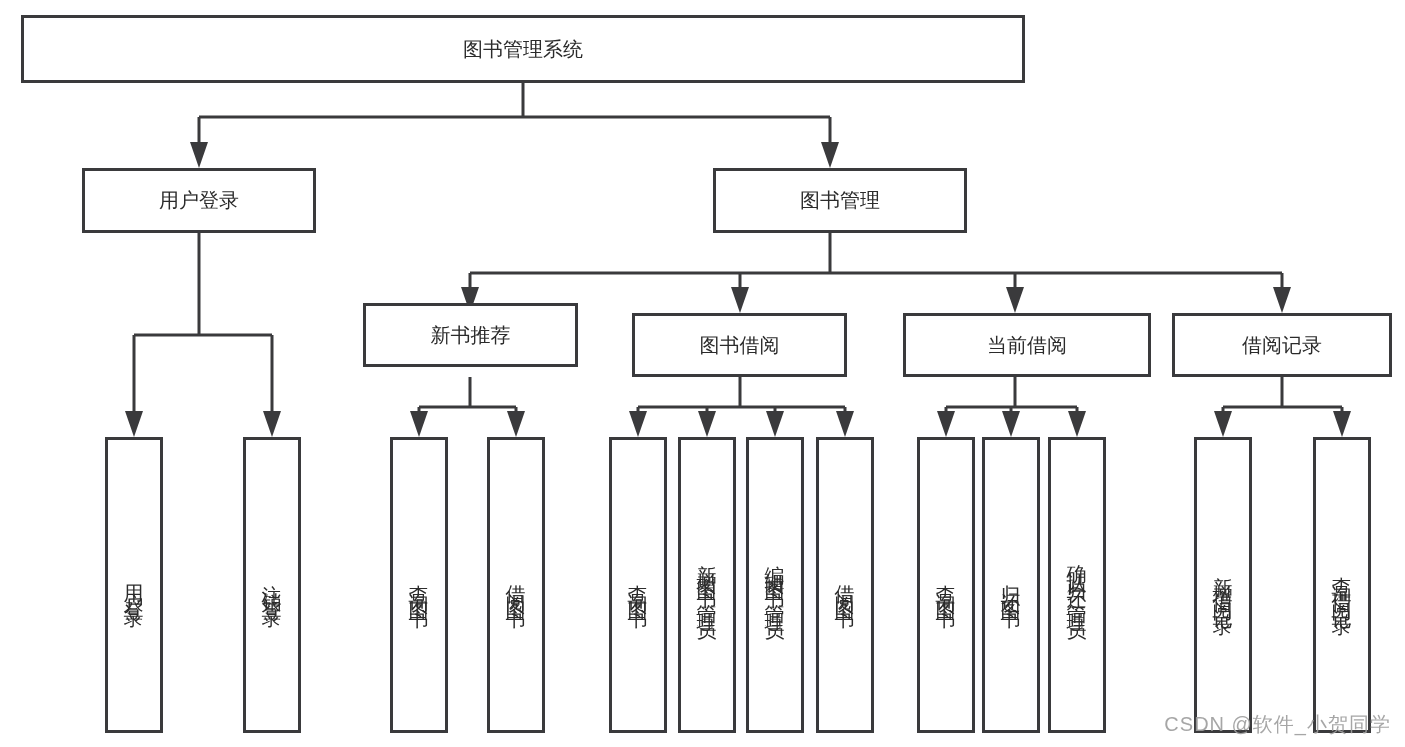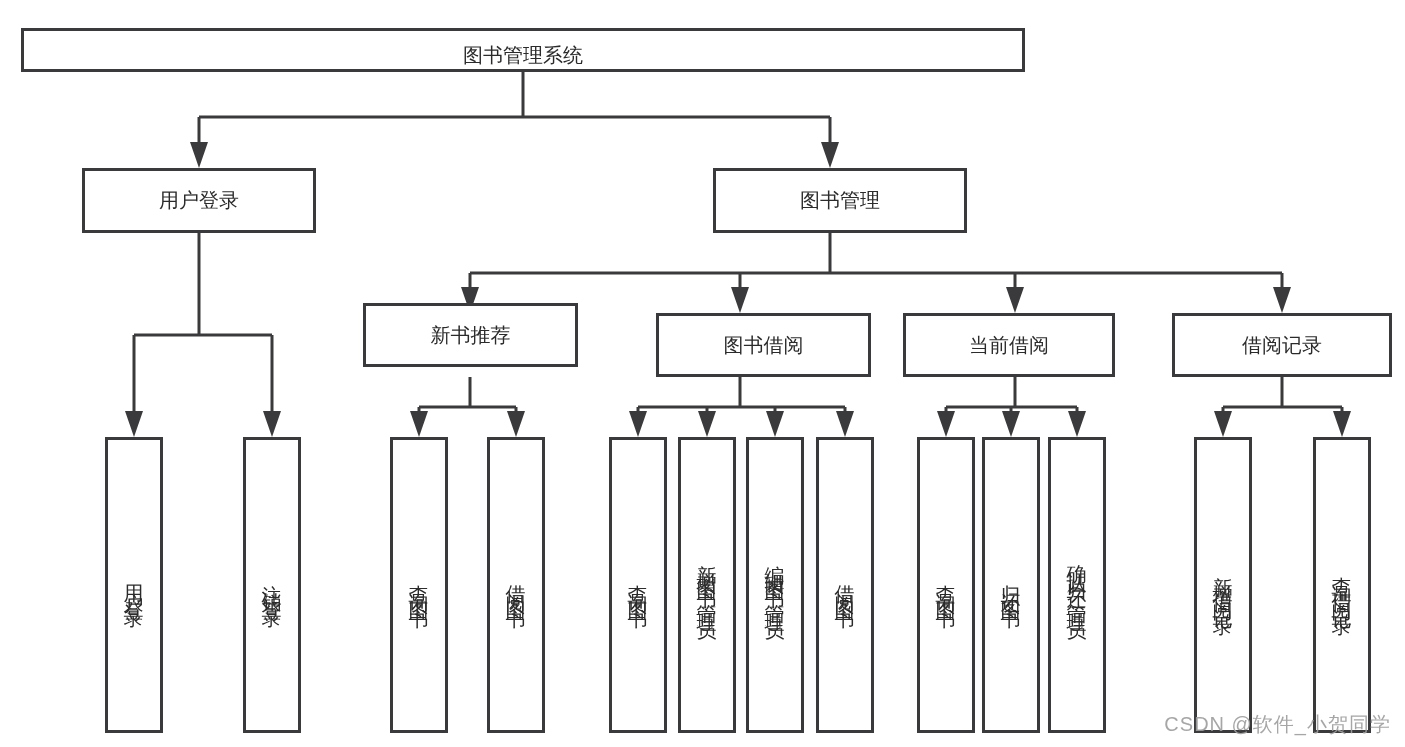--- a/index.html
+++ b/index.html
@@ -109,7 +109,7 @@
     </g>
   </svg>
 
-  <div class="box" style="left:21px;top:28px;width:1004px;height:44px;align-items:flex-end;">
+  <div class="box" style="left:21px;top:15px;width:1004px;height:68px;">
     <span>图书管理系统</span>
   </div>
 

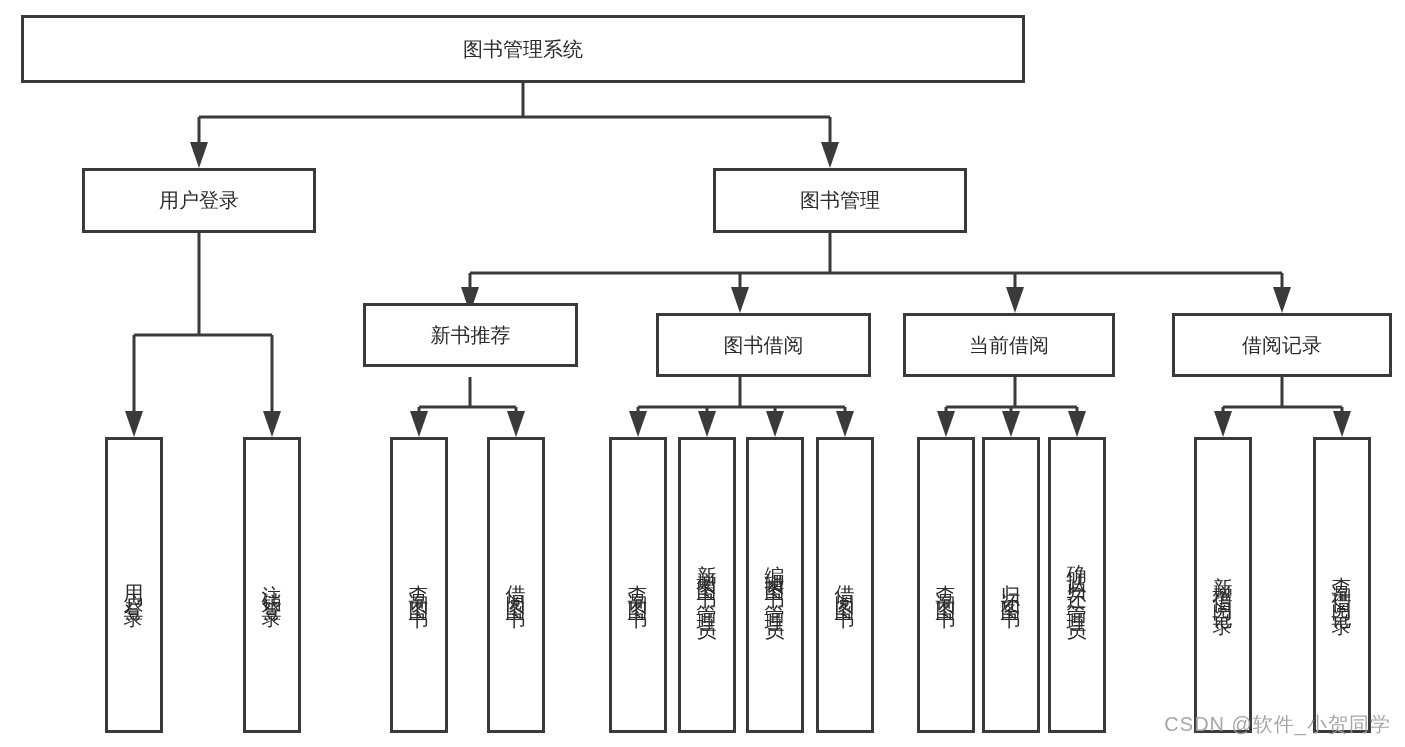--- a/index.html
+++ b/index.html
@@ -123,7 +123,7 @@
   <div class="box" style="left:363px;top:303px;width:215px;height:64px;">
     <span>新书推荐</span>
   </div>
-  <div class="box" style="left:632px;top:313px;width:215px;height:64px;margin-left:24px;">
+  <div class="box" style="left:632px;top:313px;width:215px;height:64px;">
     <span>图书借阅</span>
   </div>
   <div class="box" style="left:903px;top:313px;width:212px;height:64px;">

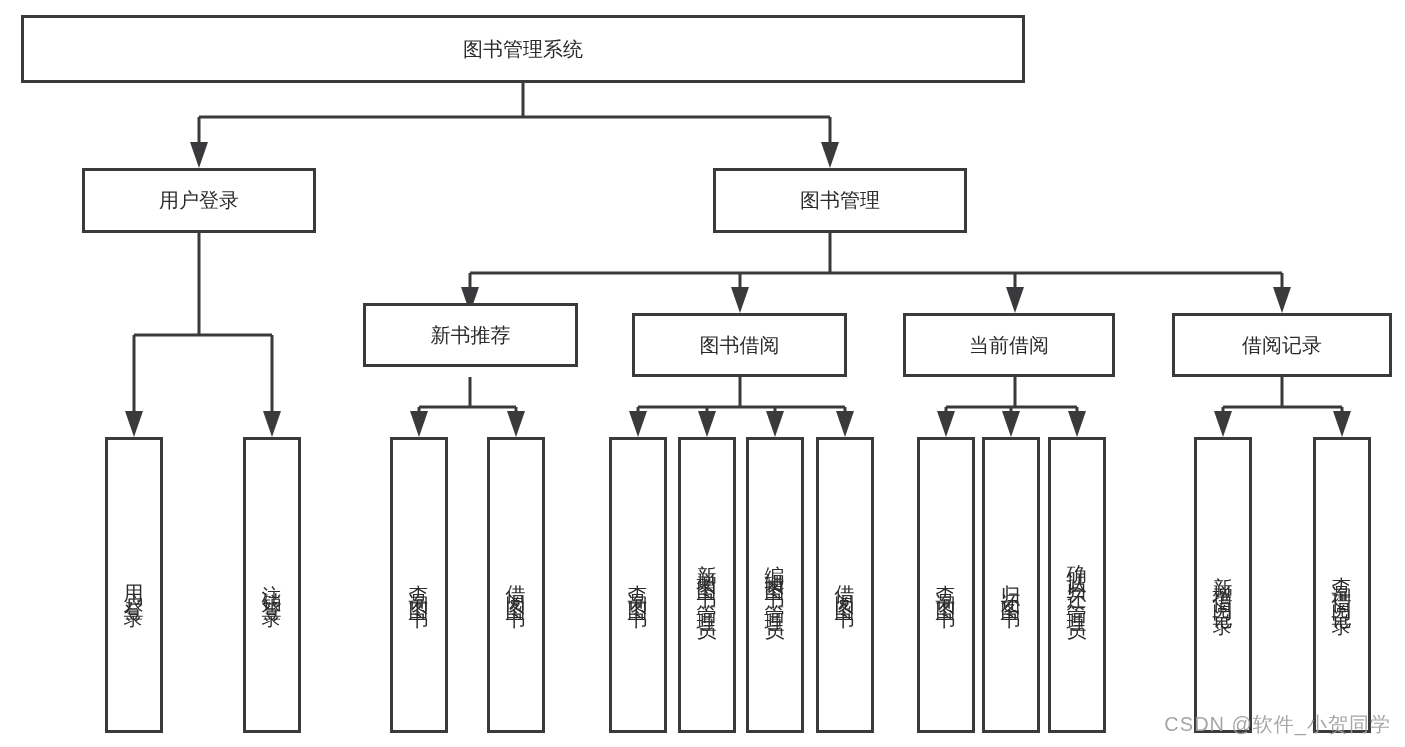--- a/index.html
+++ b/index.html
@@ -126,7 +126,7 @@
   <div class="box" style="left:632px;top:313px;width:215px;height:64px;">
     <span>图书借阅</span>
   </div>
-  <div class="box" style="left:903px;top:313px;width:212px;height:64px;">
+  <div class="box" style="left:903px;top:313px;width:248px;height:64px;">
     <span>当前借阅</span>
   </div>
   <div class="box" style="left:1172px;top:313px;width:220px;height:64px;">

